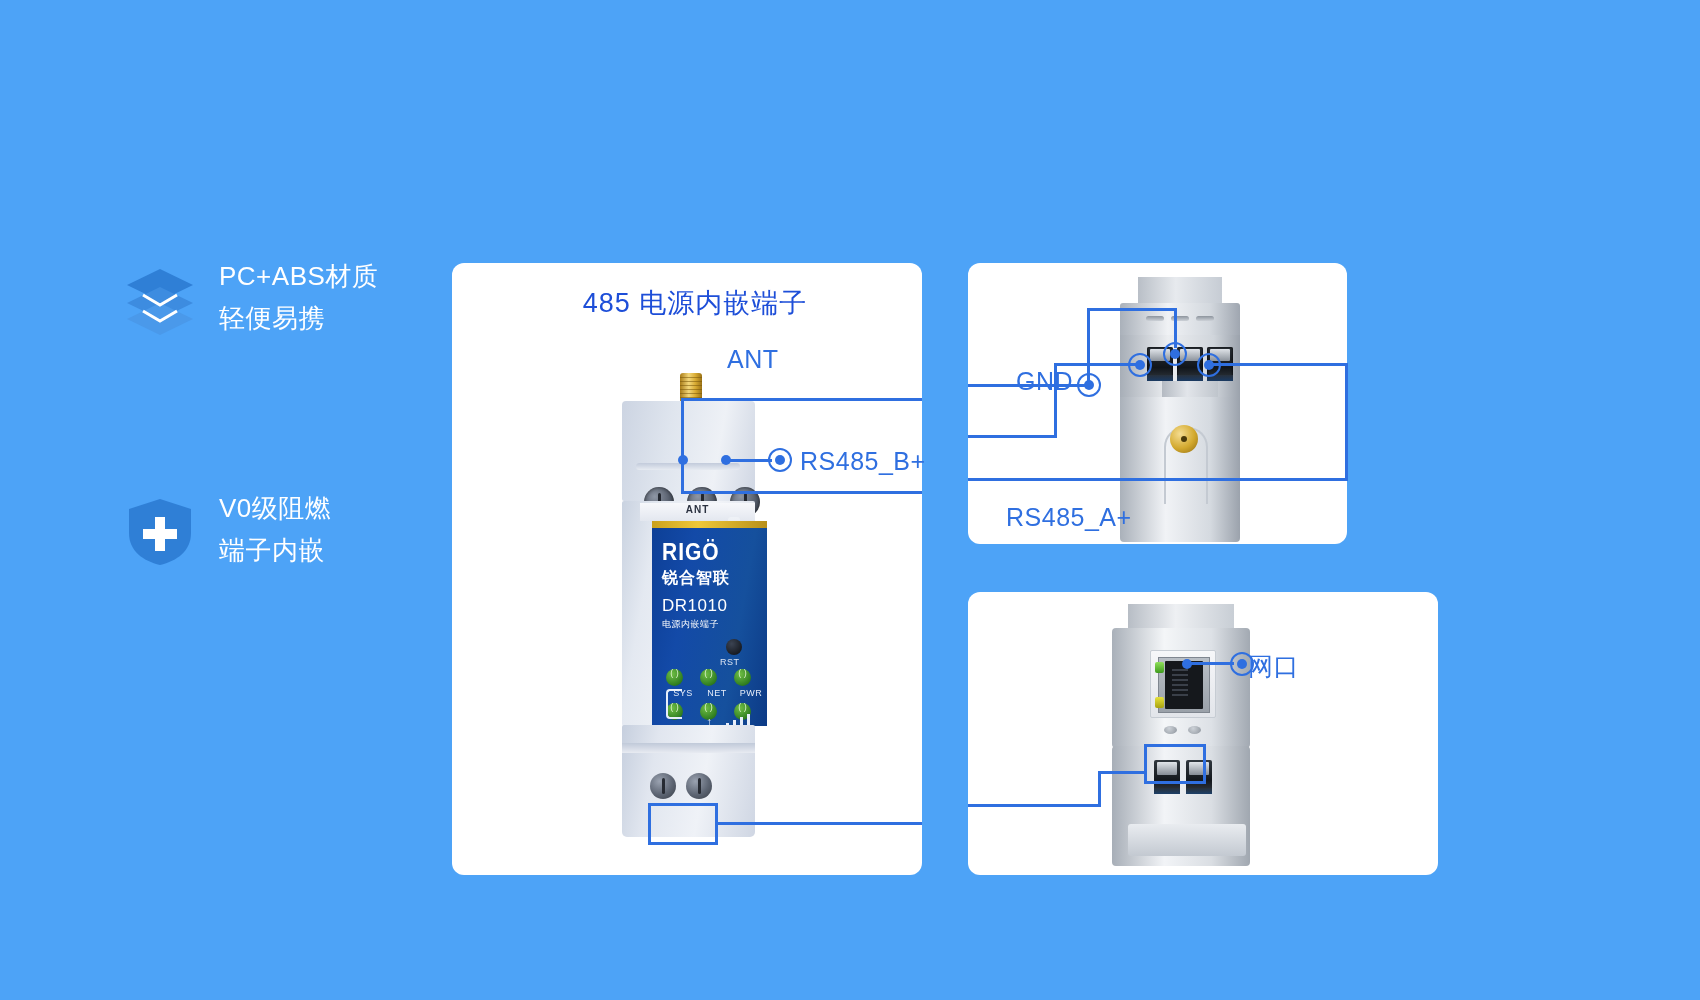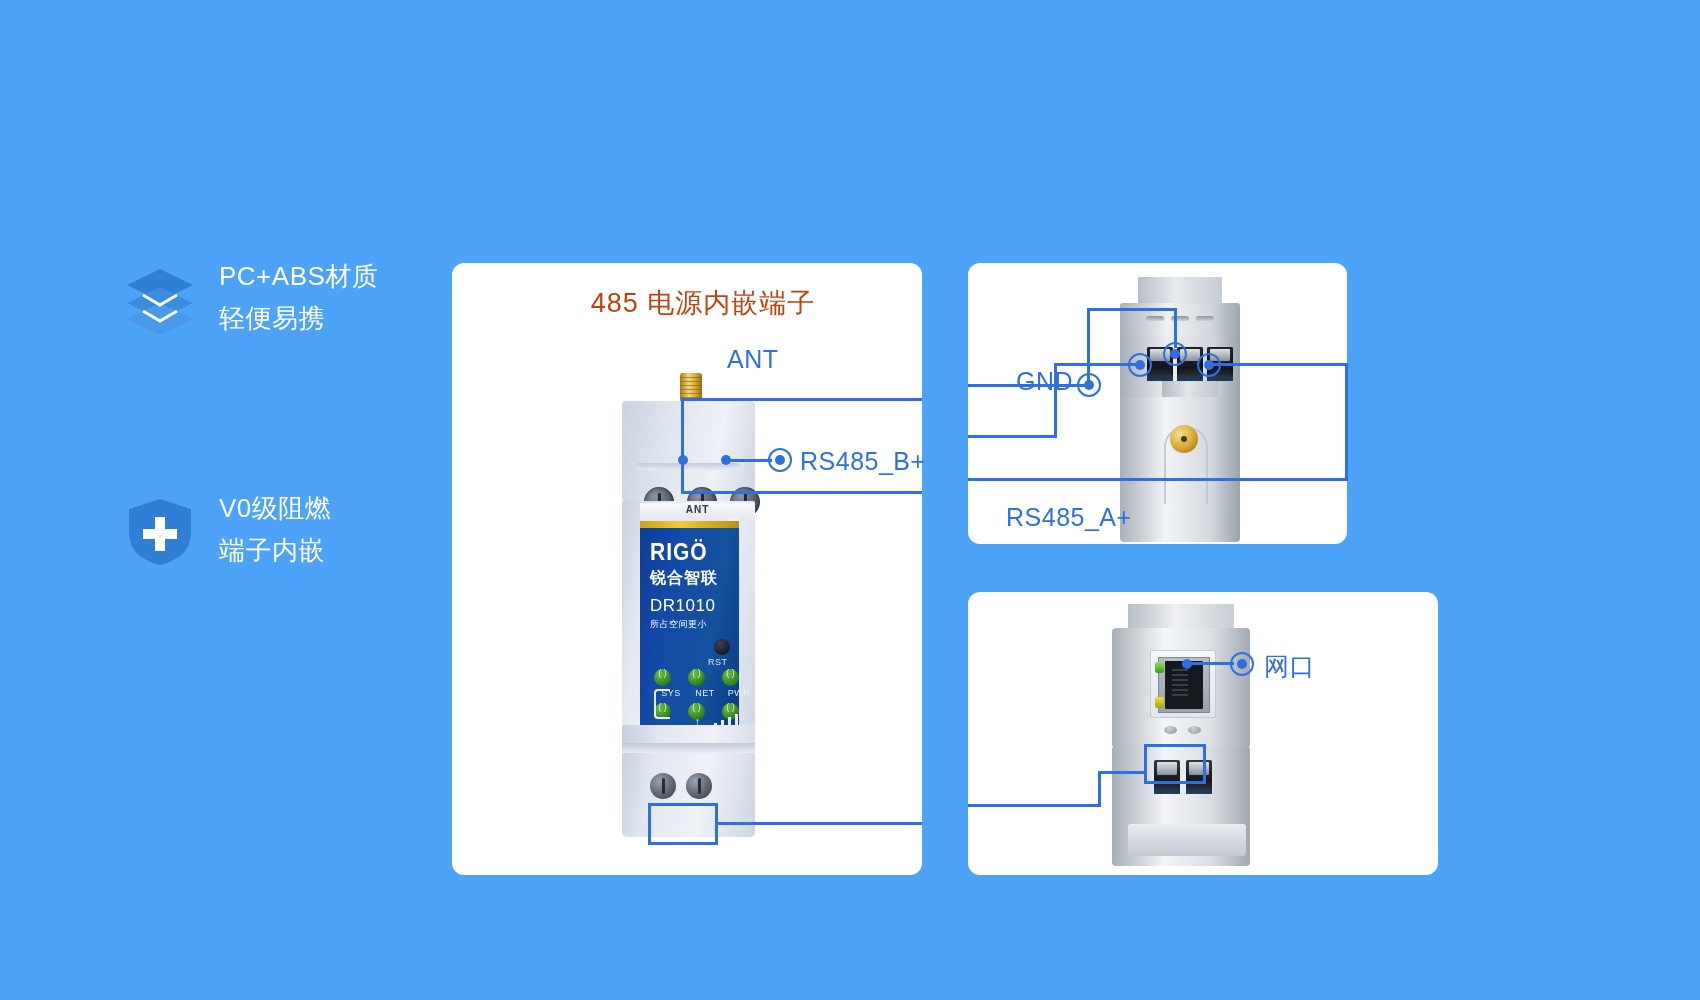--- a/index.html
+++ b/index.html
@@ -21,8 +21,8 @@
   #panel-top{left:968px;top:263px;width:379px;height:281px;}
   #panel-bottom{left:968px;top:592px;width:470px;height:283px;}
 
-  .panel-title{position:absolute;left:16px;top:22px;width:100%;text-align:center;
-    color:#c2410c;font-size:27px;letter-spacing:1px;}
+  .panel-title{position:absolute;left:8px;top:22px;width:100%;text-align:center;
+    color:#1d4ed8;font-size:27px;letter-spacing:1px;}
 
   
   .cal-label{position:absolute;color:#2f6fe0;font-size:25px;white-space:nowrap;letter-spacing:.5px;}

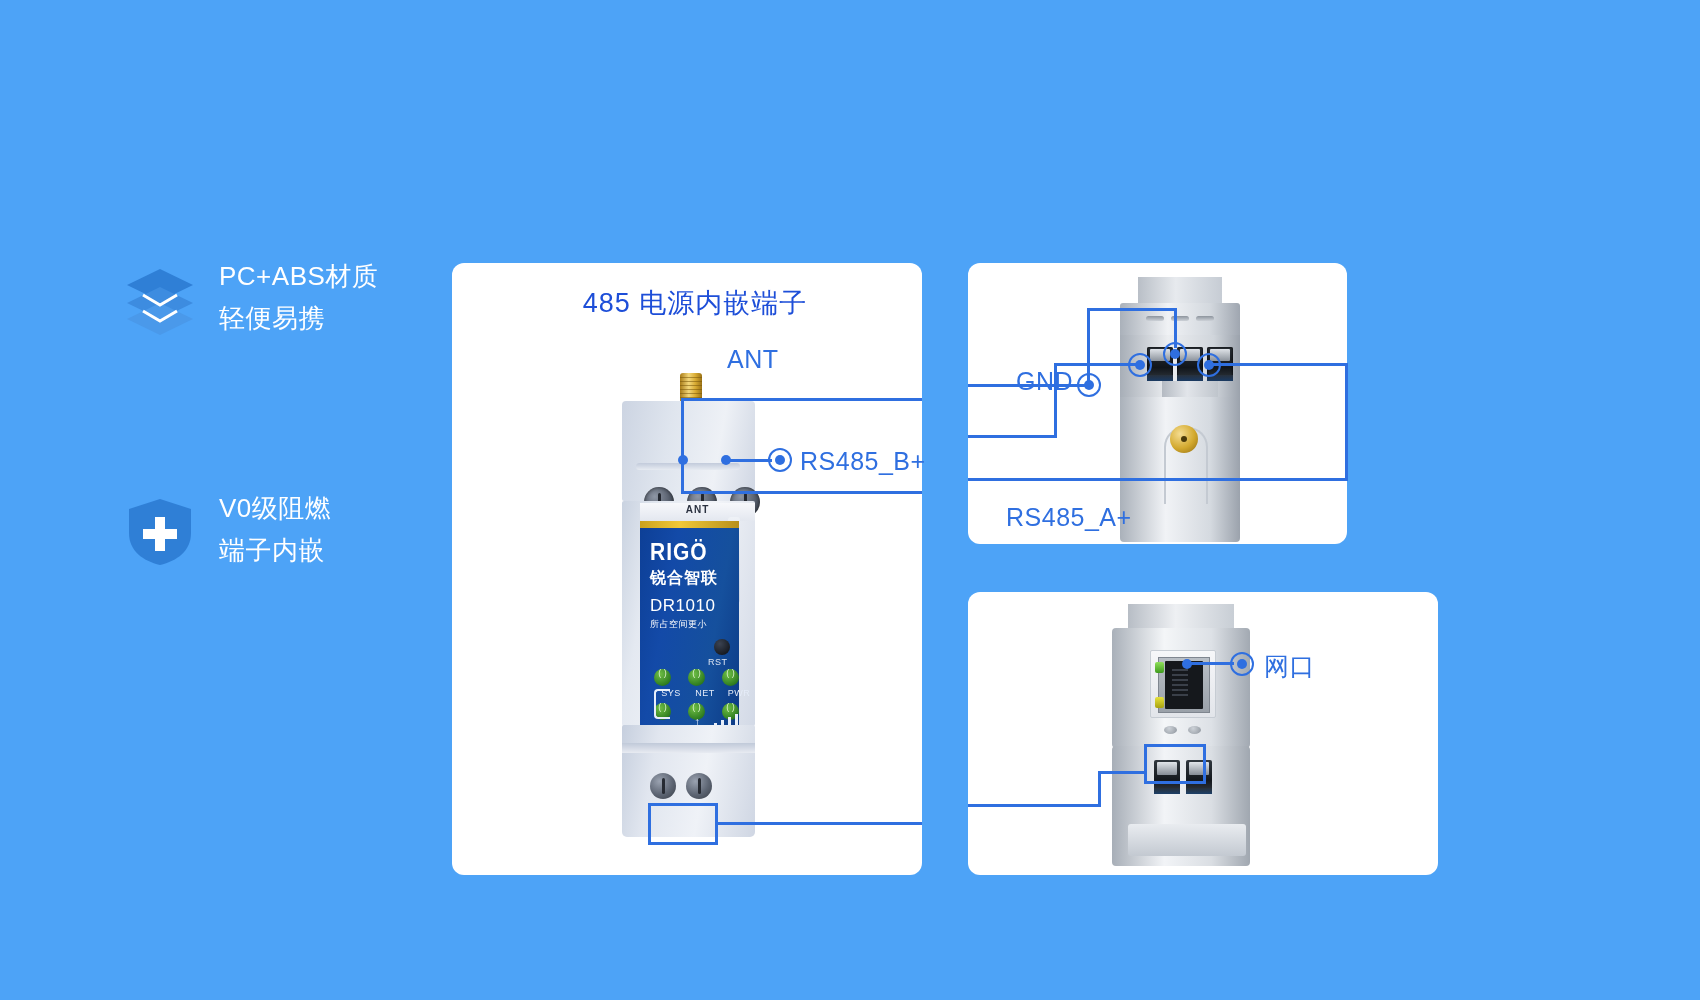--- a/index.html
+++ b/index.html
@@ -65,7 +65,7 @@
     background:linear-gradient(180deg,#f7f8fb,#e3e7ef);}
   .ant-strip span{position:absolute;left:0;top:1px;width:100%;text-align:center;
     font-size:10px;font-weight:bold;color:#2b3240;letter-spacing:1px;}
-  .face{position:absolute;left:18px;top:20px;width:99px;height:205px;
+  .face{position:absolute;left:30px;top:20px;width:115px;height:205px;
     background:linear-gradient(100deg,#0d3f96 0%,#134aa8 30%,#15509d 70%,#0c3a86 100%);}
   .face-gold{position:absolute;left:0;top:0;width:100%;height:7px;
     background:linear-gradient(90deg,#caa11d,#f0c838 40%,#b8901a);}

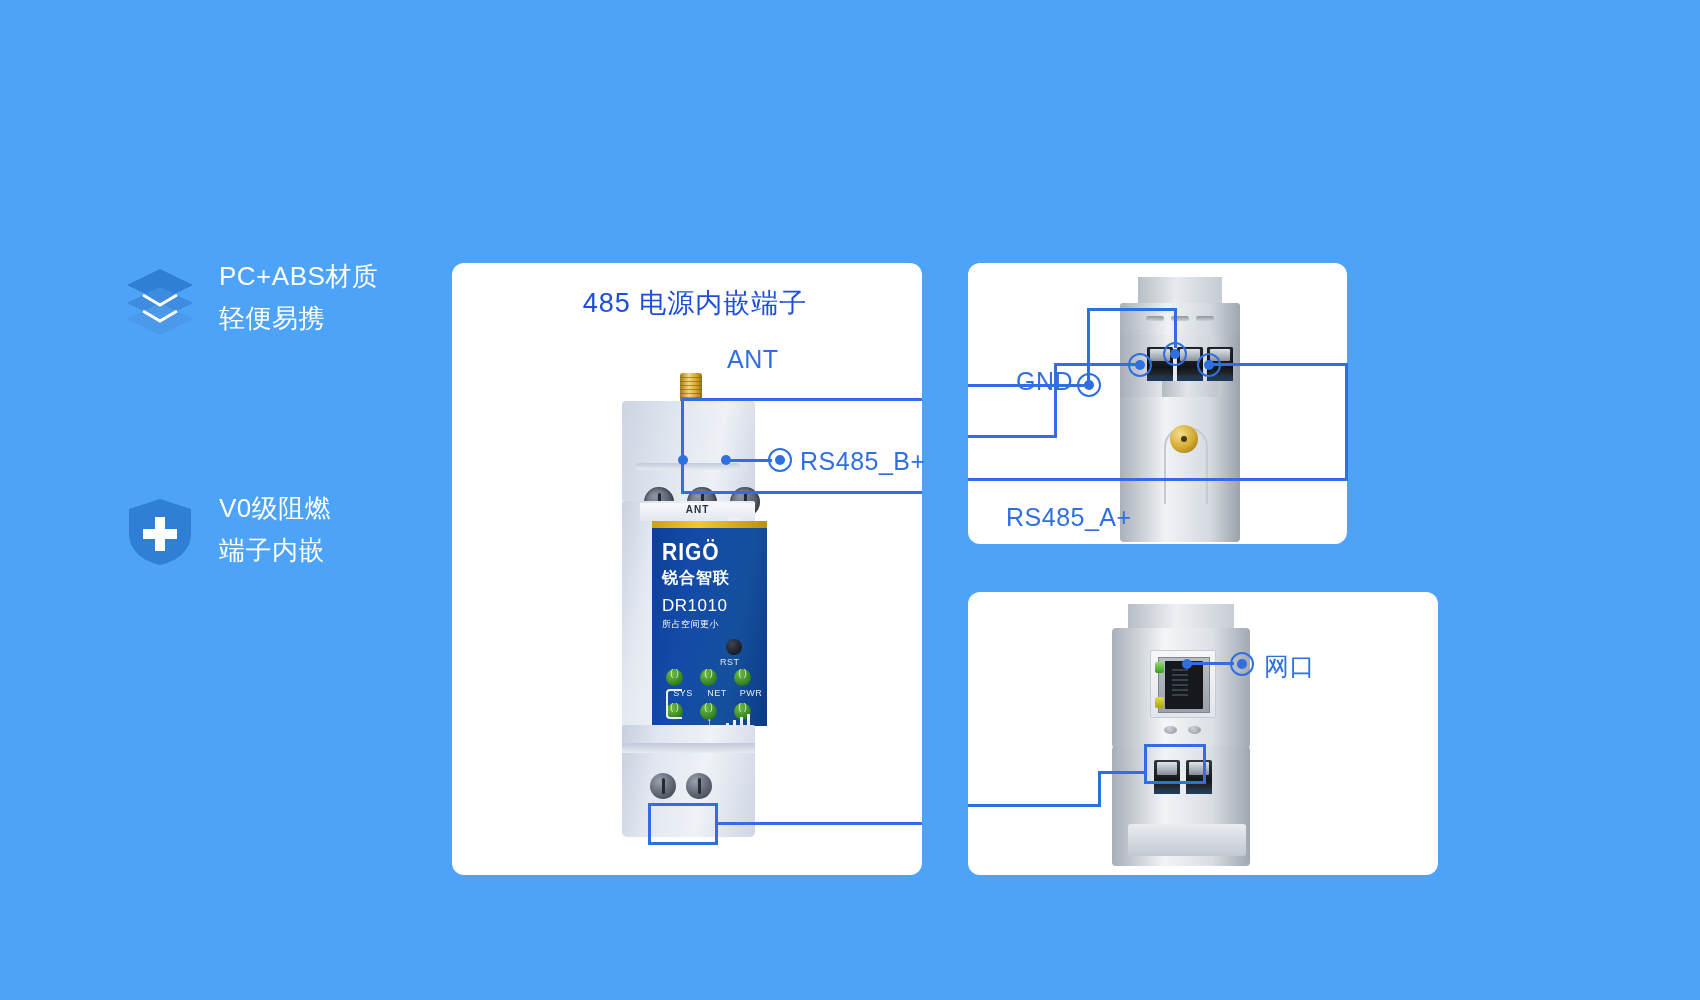--- a/index.html
+++ b/index.html
@@ -227,7 +227,7 @@
         </div>
         <div class="model">
           <span>DR1010</span>
-          <small>所占空间更小</small>
+          <small>电源内嵌端子</small>
         </div>
         <div class="rst"></div>
         <div class="rst-lbl">RST</div>

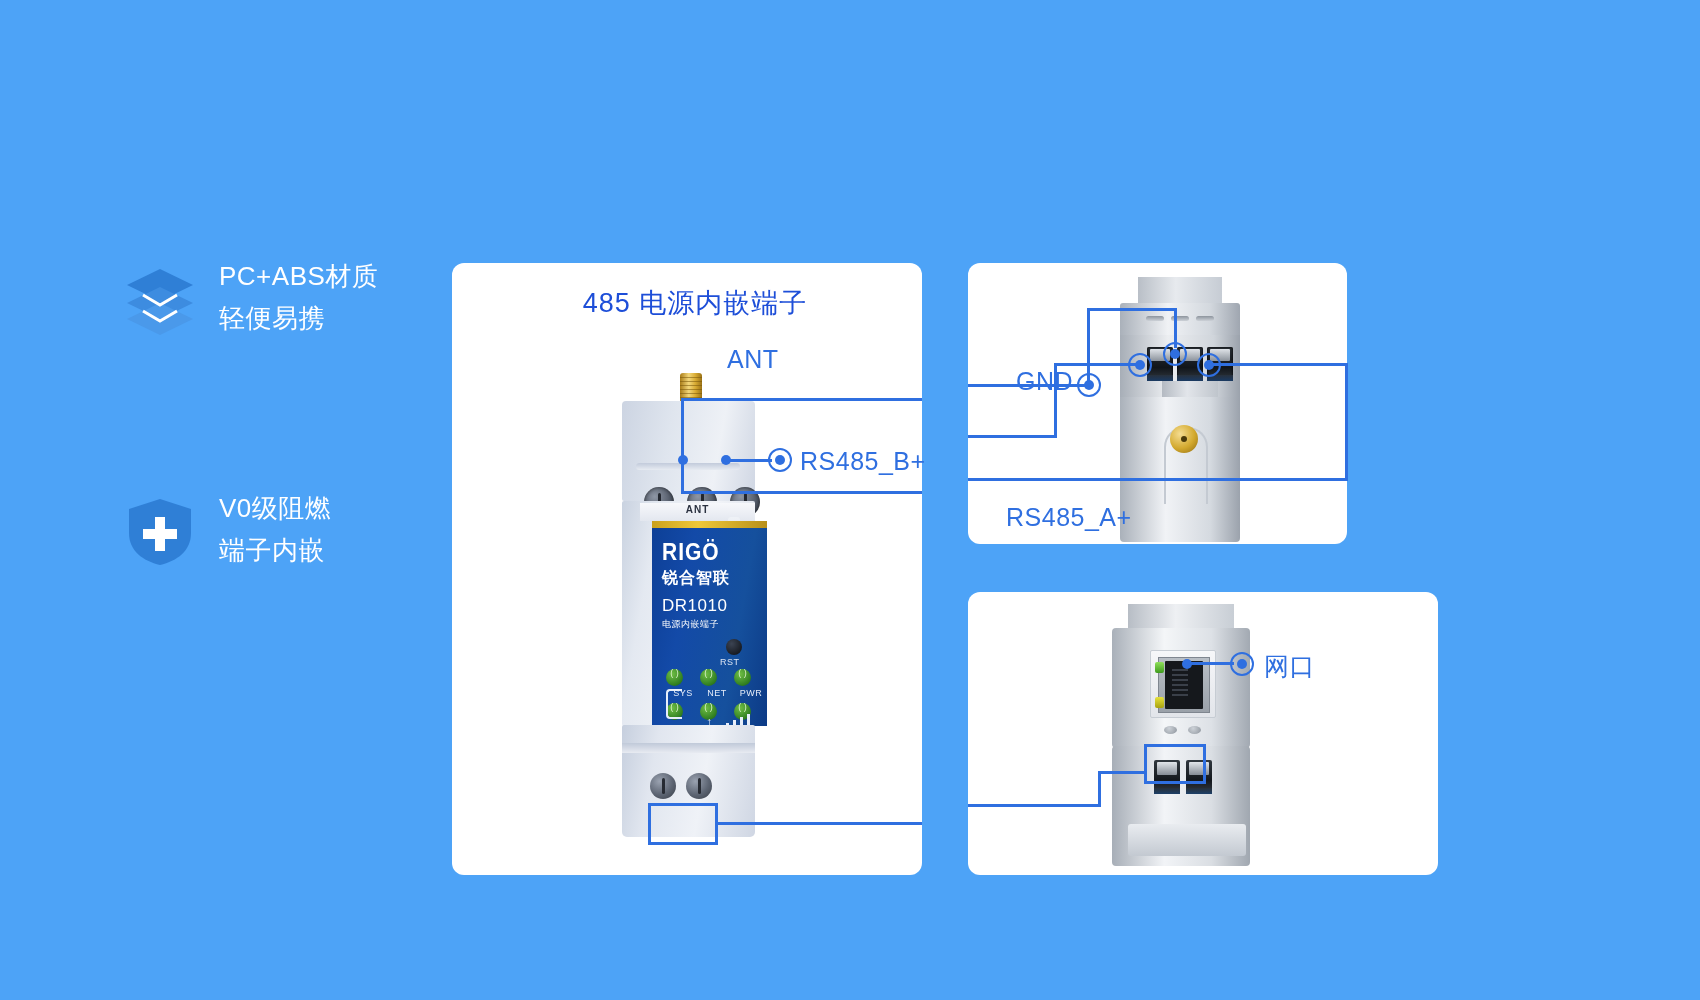--- a/index.html
+++ b/index.html
@@ -365,7 +365,7 @@
   <div class="ring" style="left:262px;top:60px;">
       <i></i>
     </div>
-  <div class="cal-label" style="left:296px;top:58px;">网口</div>
+  <div class="cal-label" style="left:280px;top:58px;">网口</div>
 
   <div class="hl-box" style="left:176px;top:152px;width:62px;height:40px;"></div>
   <div class="wire h" style="left:130px;top:179px;width:49px;"></div>

